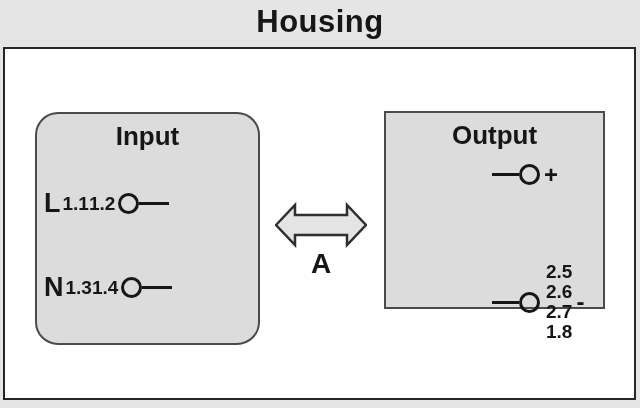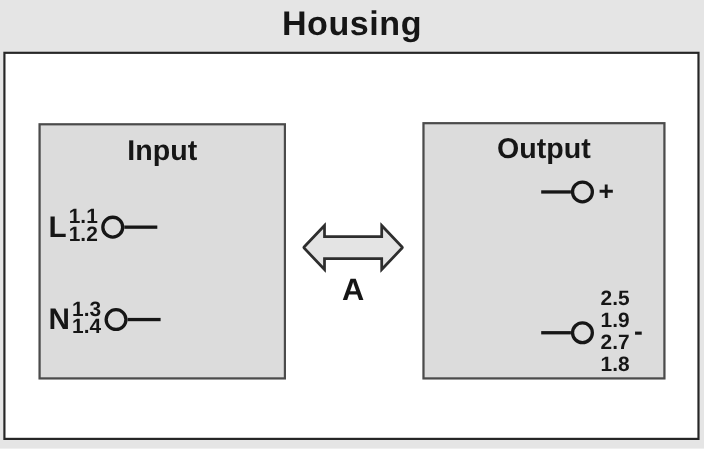--- a/index.html
+++ b/index.html
@@ -147,7 +147,7 @@
 
   <div class="housing-box">
 
-    <div class="panel panel-input" style="left:30px; top:63px;">
+    <div class="panel panel-input" style="left:30px; top:63px;border-radius:23px;">
       <div class="panel-title">Input</div>
 
       <div class="in-row in-row-1">

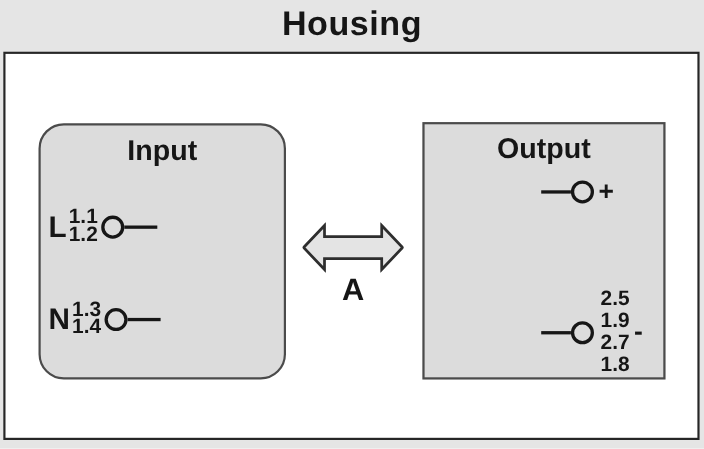--- a/index.html
+++ b/index.html
@@ -53,7 +53,7 @@
     left: 382px;
     top: 109px;
     width: 221px;
-    height: 234px;
+    height: 198px;
   }
   .panel-title {
     text-align: center;

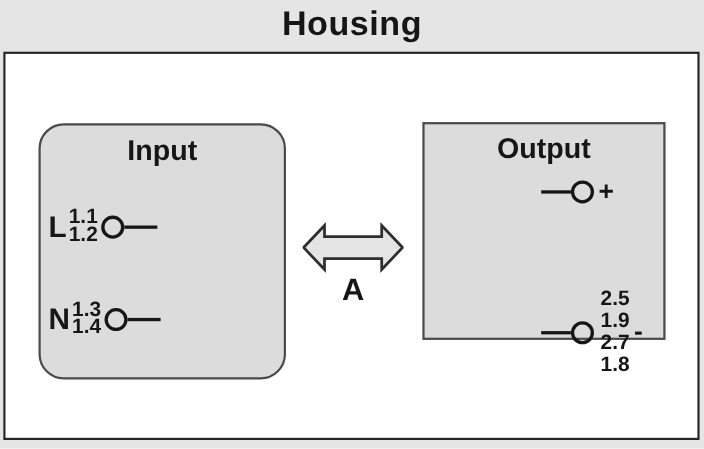--- a/index.html
+++ b/index.html
@@ -77,7 +77,7 @@
   }
   .num-stack2 {
     display: flex;
-    flex-direction: column;
+    flex-direction: row;
     font-size: 19px;
     font-weight: bold;
     line-height: 16px;

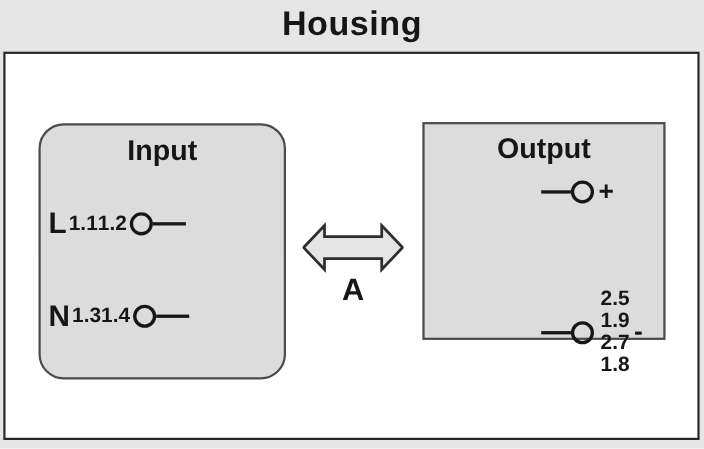--- a/index.html
+++ b/index.html
@@ -185,7 +185,7 @@
         <span class="terminal-circle"></span>
         <span class="num-stack4">
           <span>2.5</span>
-          <span>1.9</span>
+          <span>2.6</span>
           <span>2.7</span>
           <span>1.8</span>
         </span>

